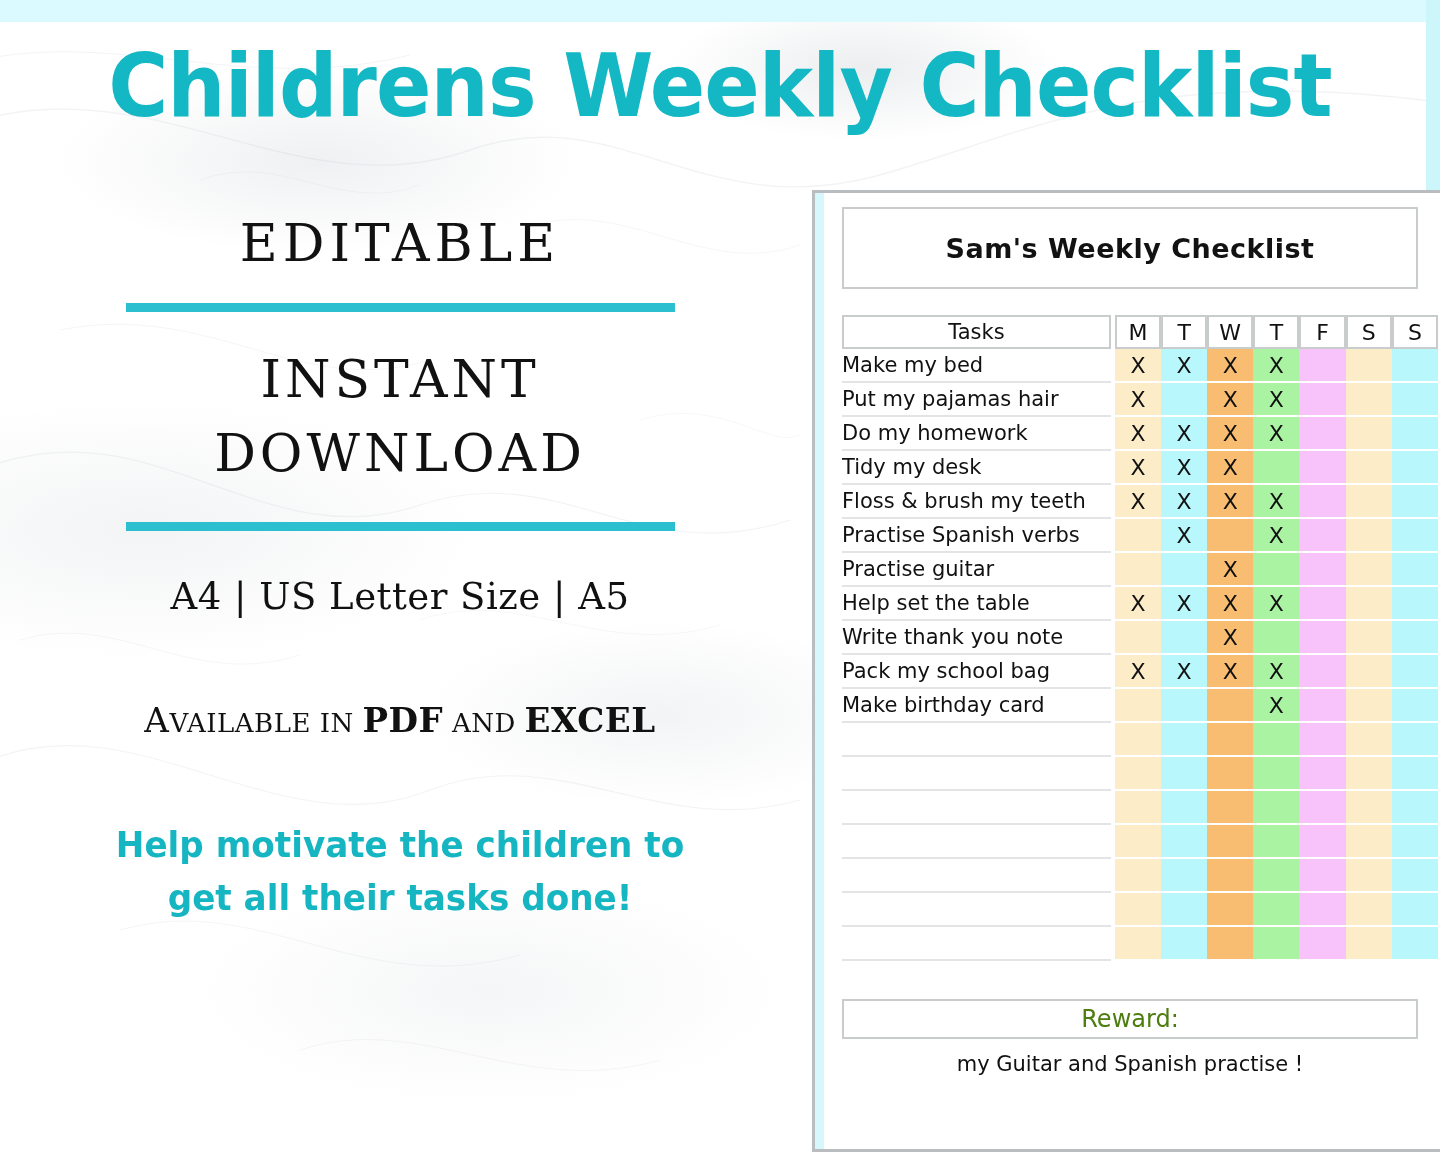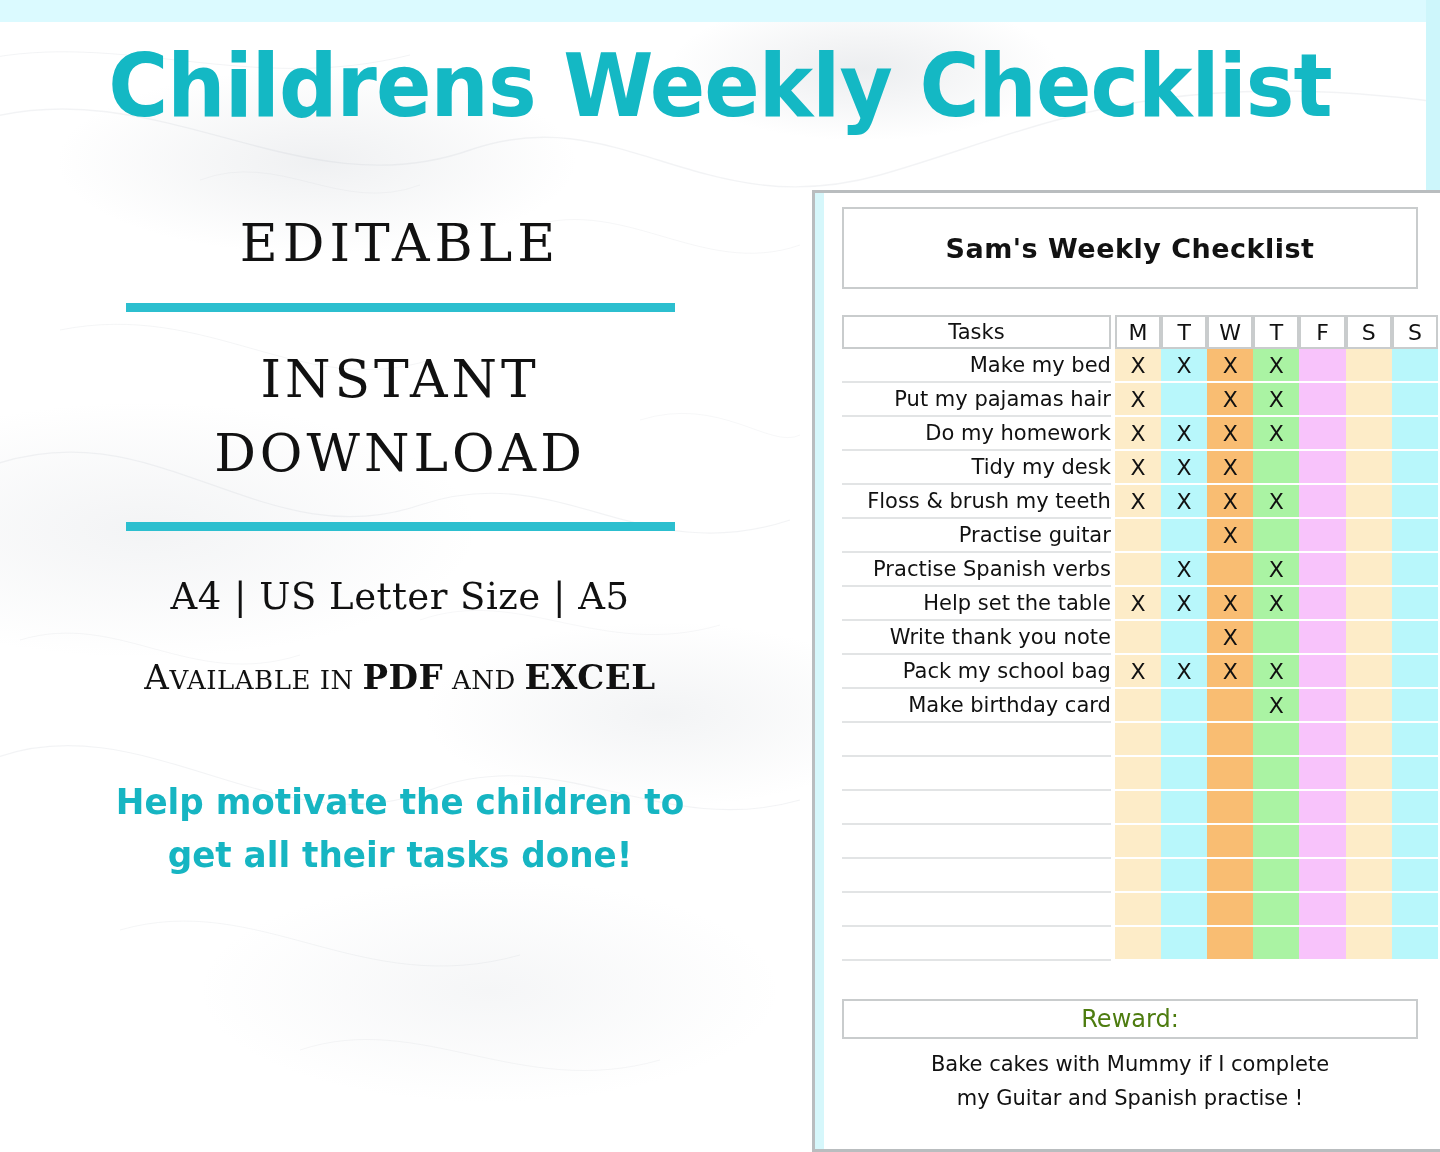--- a/index.html
+++ b/index.html
@@ -134,7 +134,7 @@
     border-bottom:2px solid #e2e4e5;
     font-family:"DejaVu Sans",sans-serif;
     font-size:21px;color:#111;
-    text-align:right;background:#fff;
+    text-align:left;background:#fff;
     box-sizing:border-box;
     white-space:nowrap;
     overflow:hidden;

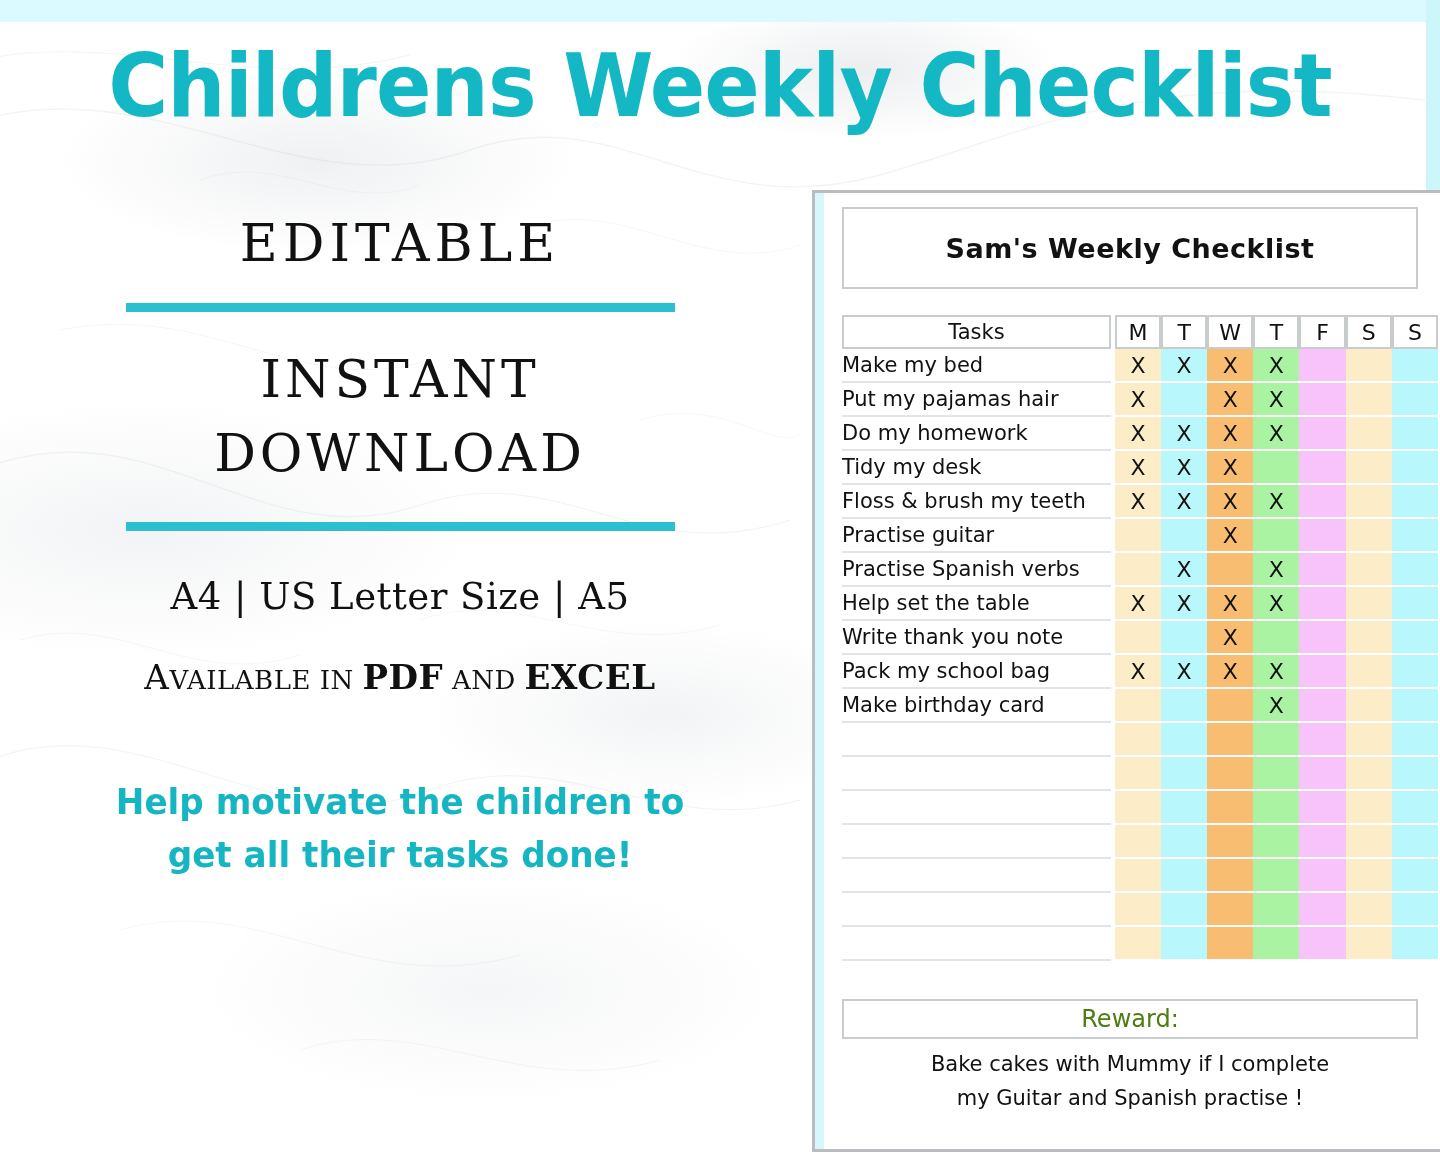--- a/index.html
+++ b/index.html
@@ -300,23 +300,23 @@
             <td class="cell-day" style="background: rgb(184, 247, 251);"></td>
           </tr>
           <tr>
+            <td class="cell-task">Practise Spanish verbs</td>
+            <td class="gap"></td>
+            <td class="cell-day" style="background: rgb(253, 236, 200);"></td>
+            <td class="cell-day" style="background: rgb(184, 247, 251);">X</td>
+            <td class="cell-day" style="background: rgb(249, 189, 114);"></td>
+            <td class="cell-day" style="background: rgb(170, 243, 163);">X</td>
+            <td class="cell-day" style="background: rgb(248, 195, 251);"></td>
+            <td class="cell-day" style="background: rgb(253, 236, 200);"></td>
+            <td class="cell-day" style="background: rgb(184, 247, 251);"></td>
+          </tr>
+          <tr>
             <td class="cell-task">Practise guitar</td>
             <td class="gap"></td>
             <td class="cell-day" style="background: rgb(253, 236, 200);"></td>
             <td class="cell-day" style="background: rgb(184, 247, 251);"></td>
             <td class="cell-day" style="background: rgb(249, 189, 114);">X</td>
             <td class="cell-day" style="background: rgb(170, 243, 163);"></td>
-            <td class="cell-day" style="background: rgb(248, 195, 251);"></td>
-            <td class="cell-day" style="background: rgb(253, 236, 200);"></td>
-            <td class="cell-day" style="background: rgb(184, 247, 251);"></td>
-          </tr>
-          <tr>
-            <td class="cell-task">Practise Spanish verbs</td>
-            <td class="gap"></td>
-            <td class="cell-day" style="background: rgb(253, 236, 200);"></td>
-            <td class="cell-day" style="background: rgb(184, 247, 251);">X</td>
-            <td class="cell-day" style="background: rgb(249, 189, 114);"></td>
-            <td class="cell-day" style="background: rgb(170, 243, 163);">X</td>
             <td class="cell-day" style="background: rgb(248, 195, 251);"></td>
             <td class="cell-day" style="background: rgb(253, 236, 200);"></td>
             <td class="cell-day" style="background: rgb(184, 247, 251);"></td>

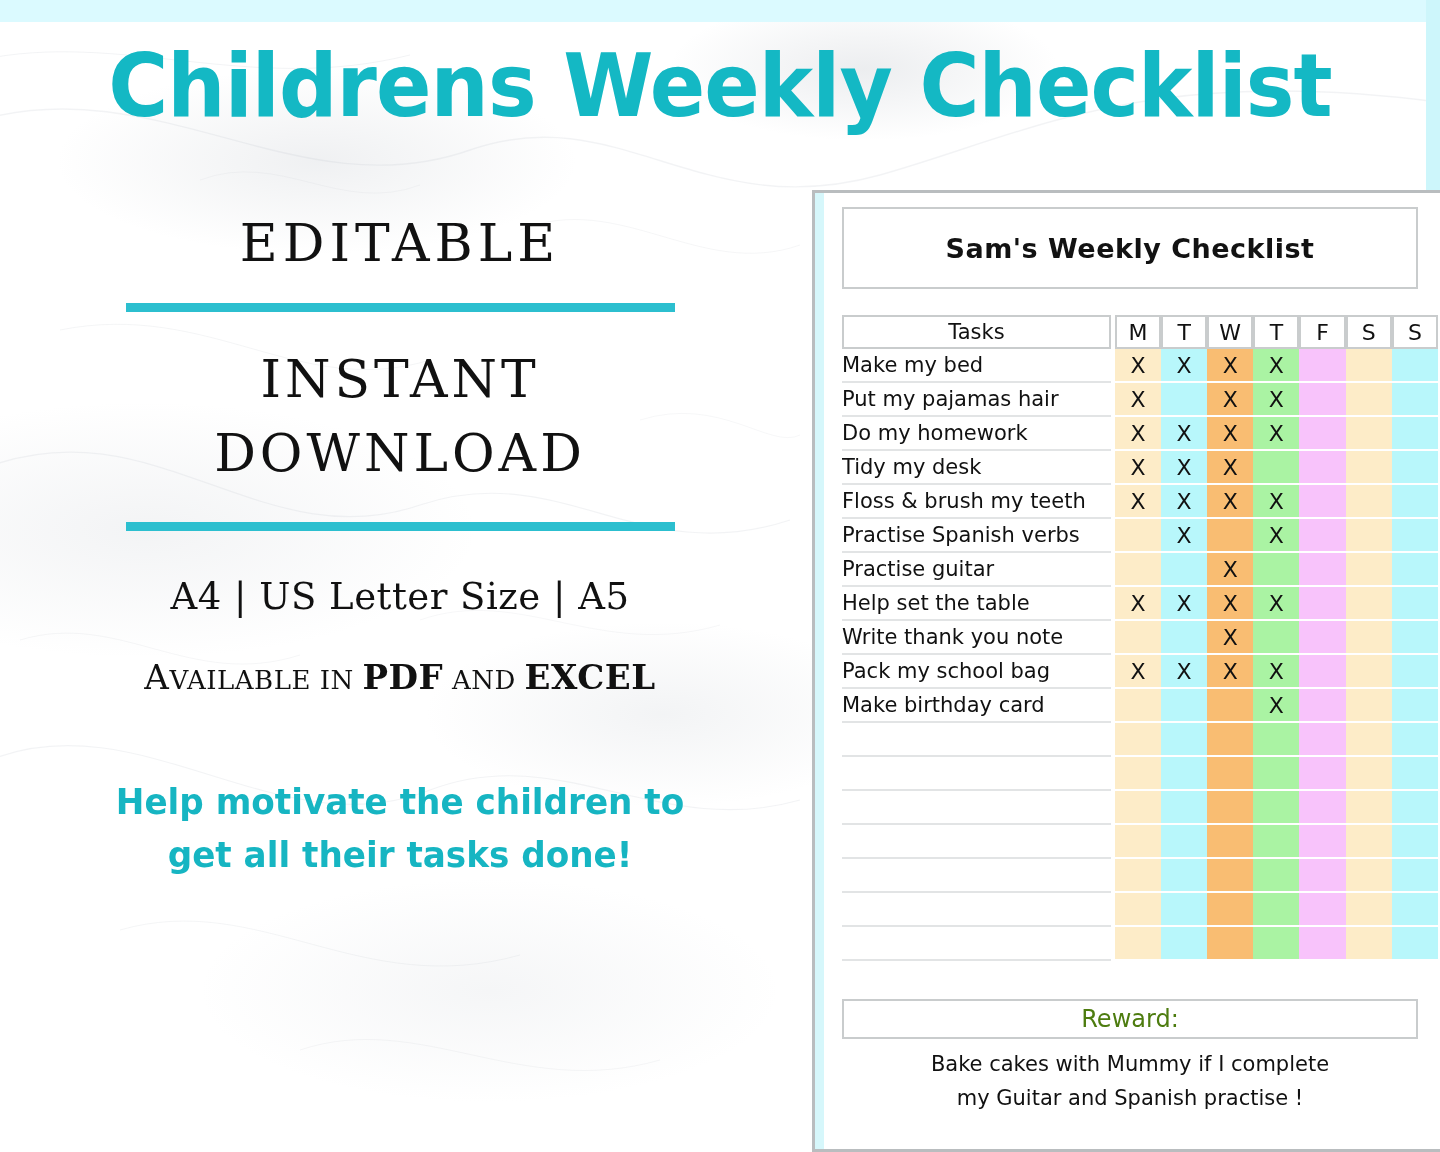--- a/index.html
+++ b/index.html
@@ -57,7 +57,7 @@
   }
   .inst{font-size:52px;letter-spacing:4px;line-height:74px;margin-top:30px;}
   .sizes{font-size:37px;letter-spacing:.5px;margin-top:44px;}
-  .avail{font-size:34px;letter-spacing:.5px;margin-top:39px;}
+  .avail{font-size:34px;letter-spacing:.5px;margin-top:82px;}
   .avail b{font-weight:bold;}
   .motivate{
     margin-top:78px;

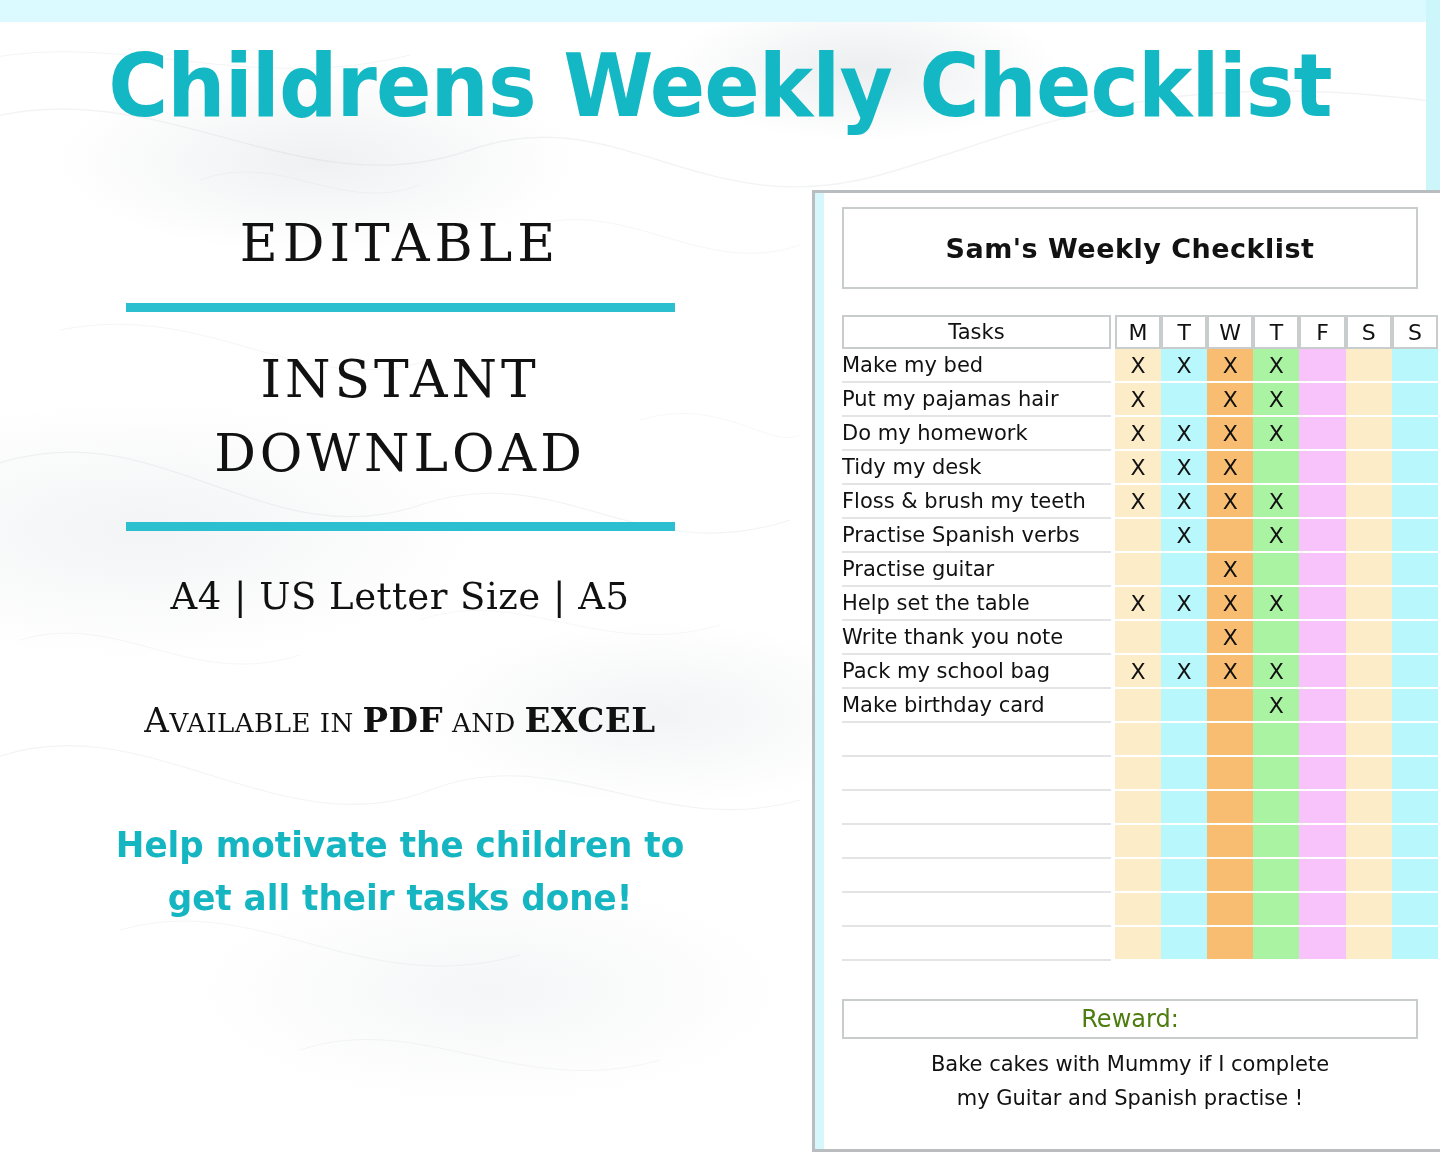--- a/index.html
+++ b/index.html
@@ -450,7 +450,6 @@
         <span>Reward:</span>
       </div>
       <div class="rewardtext">
-        <div>Bake cakes with Mummy if I complete</div>
         <div>my Guitar and Spanish practise !</div>
       </div>
     </div>

